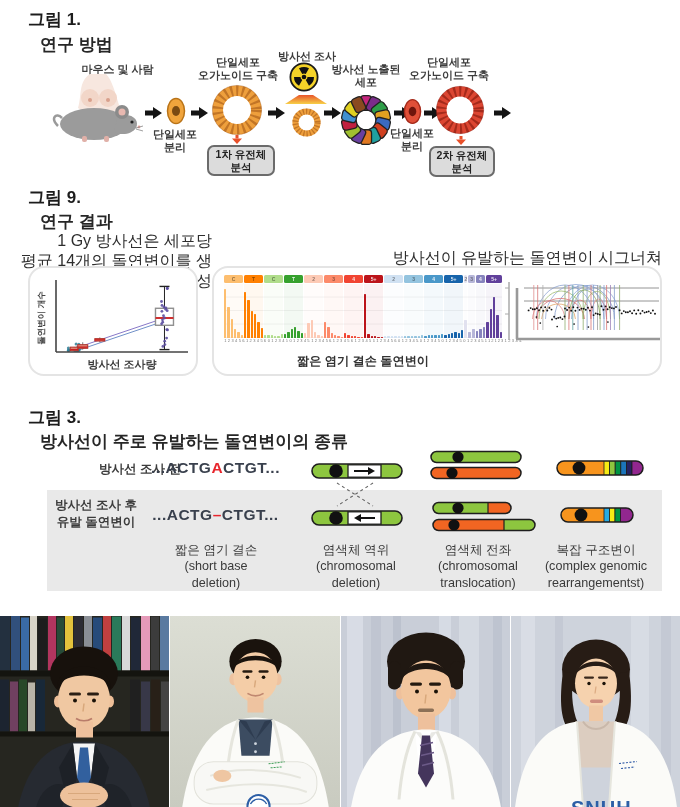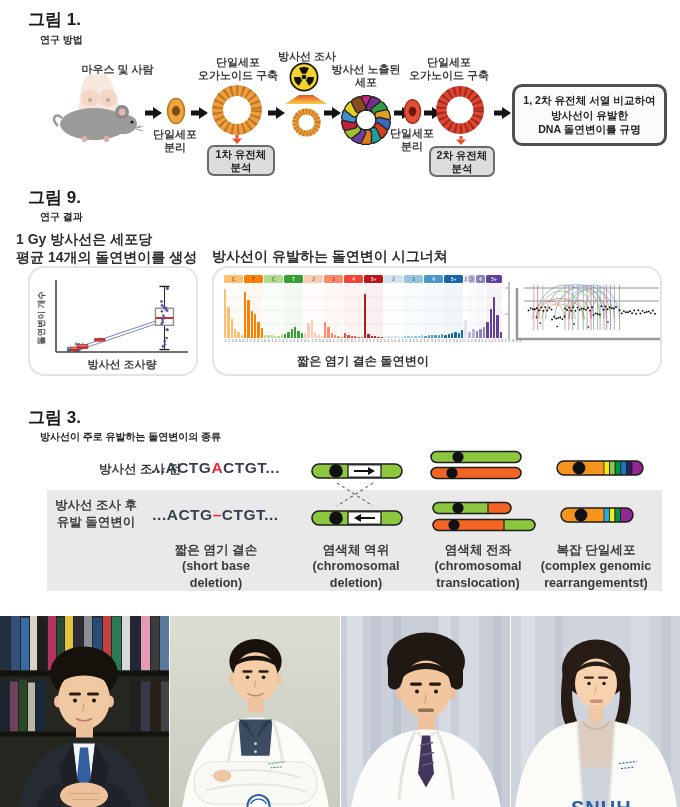--- a/index.html
+++ b/index.html
@@ -8,7 +8,7 @@
   .abs{position:absolute;}
   .pre{white-space:pre-line;}
   .figlabel{font-size:17px;font-weight:700;color:#1c1c1c;}
-  .figtitle{font-size:10px;font-weight:700;color:#262626;}
+  .figtitle{font-size:17px;font-weight:700;color:#262626;}
   .klabel{font-weight:700;font-size:11px;color:#3d3d3d;text-align:center;line-height:1.22;}
   .graybox{background:#dcdcdc;border:2px solid #6b6b6b;border-radius:7px;display:flex;align-items:center;justify-content:center;
            font-weight:700;font-size:10.5px;color:#222;text-align:center;line-height:1.15;}

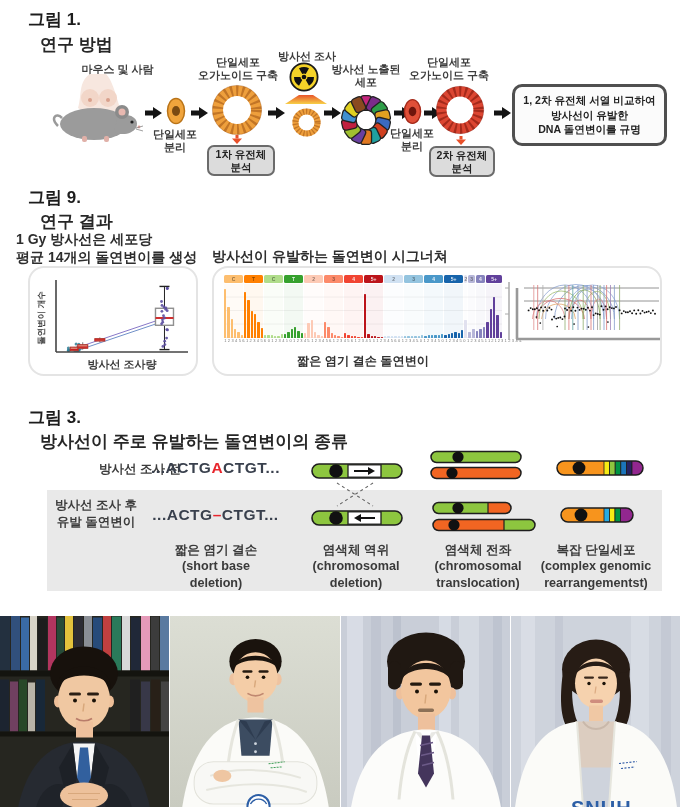--- a/index.html
+++ b/index.html
@@ -179,9 +179,6 @@
       <path d="M0 3.5 h8 v-3.5 l9 6 -9 6 v-3.5 h-8 z" fill="#141414"></path>
     </svg>
 
-  <div class="abs conclusion pre" style="left:512px;top:84px;width:149px;height:56px;">1, 2차 유전체 서열 비교하여
-방사선이 유발한
-DNA 돌연변이를 규명</div>
 
   <div class="abs figlabel" style="left:28px;top:186px;">그림 9.</div>
   <div class="abs figtitle" style="left:40px;top:210px;">연구 결과</div>

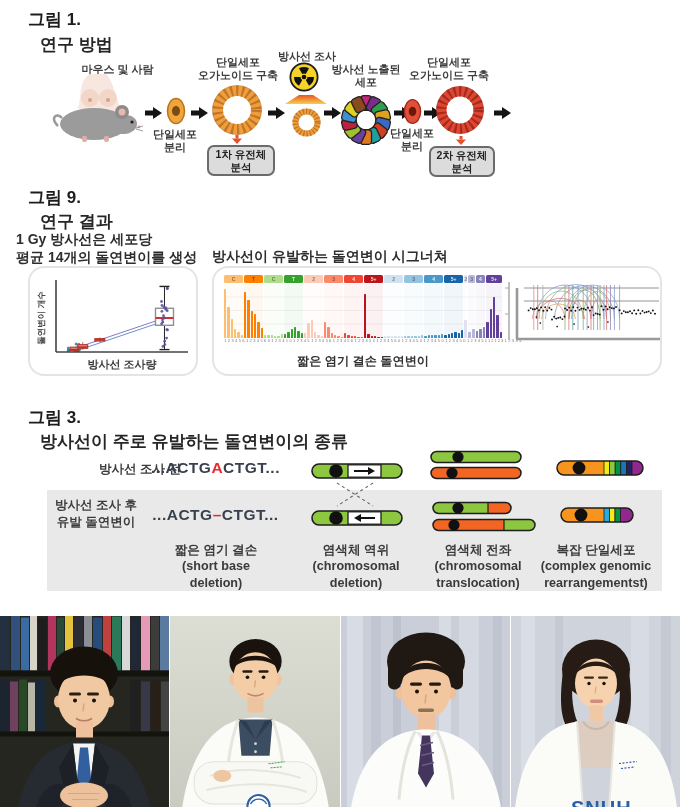--- a/index.html
+++ b/index.html
@@ -15,7 +15,7 @@
   .conclusion{border:3px solid #4f4f4f;border-radius:10px;background:#fbfbfb;display:flex;align-items:center;justify-content:center;
            font-weight:700;font-size:10.6px;color:#222;text-align:center;line-height:1.4;}
   .panel{border:2px solid #e4e4e4;border-radius:16px;background:#fff;box-sizing:border-box;}
-  .charttitle{font-weight:700;font-size:14px;color:#2e2e2e;text-align:left;line-height:1.25;}
+  .charttitle{font-weight:400;font-size:16px;color:#2e2e2e;text-align:right;line-height:1.25;}
   .chartcap{font-weight:700;font-size:12.2px;color:#333;text-align:center;}
   .grayband{background:#e9e9e9;}
   .rowlabel{font-weight:700;font-size:12.5px;color:#3c3c3c;text-align:center;line-height:1.35;}

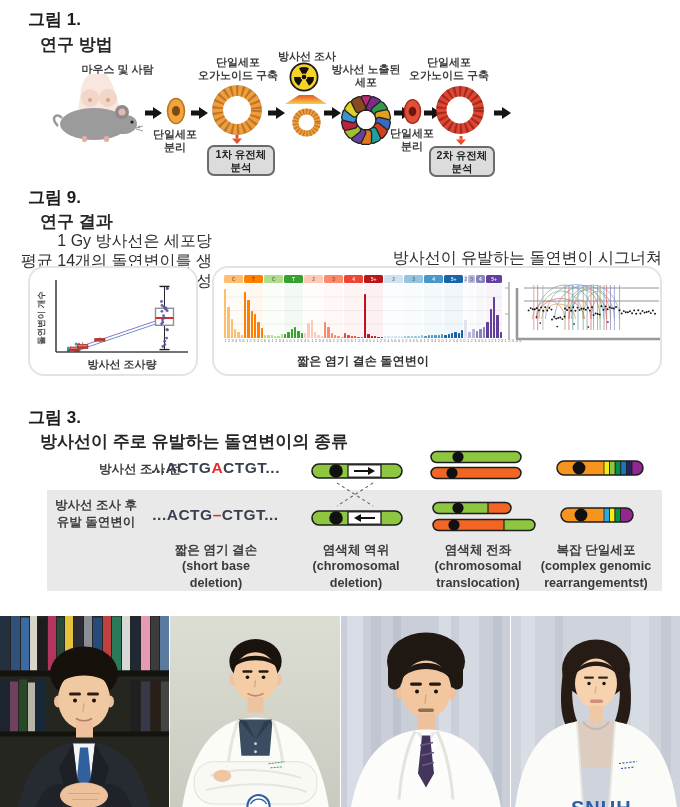--- a/index.html
+++ b/index.html
@@ -21,7 +21,7 @@
   .rowlabel{font-weight:700;font-size:12.5px;color:#3c3c3c;text-align:center;line-height:1.35;}
   .seq{font-size:15.5px;font-weight:700;color:#39404d;text-align:center;letter-spacing:.5px;}
   .seq .mut{color:#e8262d;}
-  .cap{font-weight:700;font-size:12.6px;color:#3a3a3a;text-align:center;line-height:1.3;}
+  .cap{font-weight:400;font-size:12.6px;color:#3a3a3a;text-align:center;line-height:1.3;}
   
   .ig-head{display:flex;gap:1px;height:8px;}
   .ig-h{flex-basis:0;border-radius:1.5px;font-size:5px;line-height:8px;text-align:center;font-weight:700;overflow:hidden;}

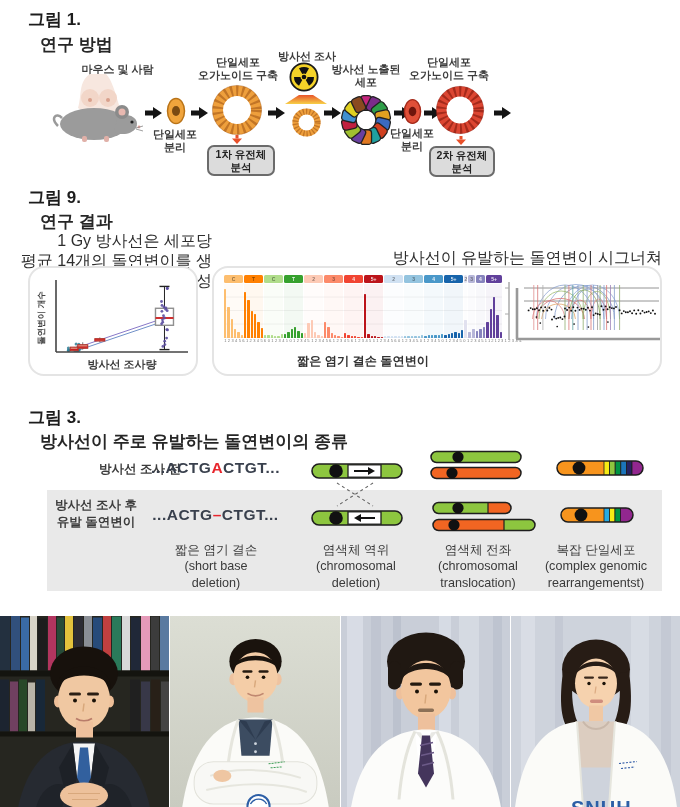--- a/index.html
+++ b/index.html
@@ -730,7 +730,7 @@
   <div class="abs cap pre" style="left:403px;top:542px;width:150px;">염색체 전좌
 (chromosomal
 translocation)</div>
-  <div class="abs cap pre" style="left:521px;top:542px;width:150px;">복잡 단일세포
+  <div class="abs cap pre" style="left:521px;top:542px;width:150px;">복잡 구조변이
 (complex genomic
 rearrangementst)</div>
 

